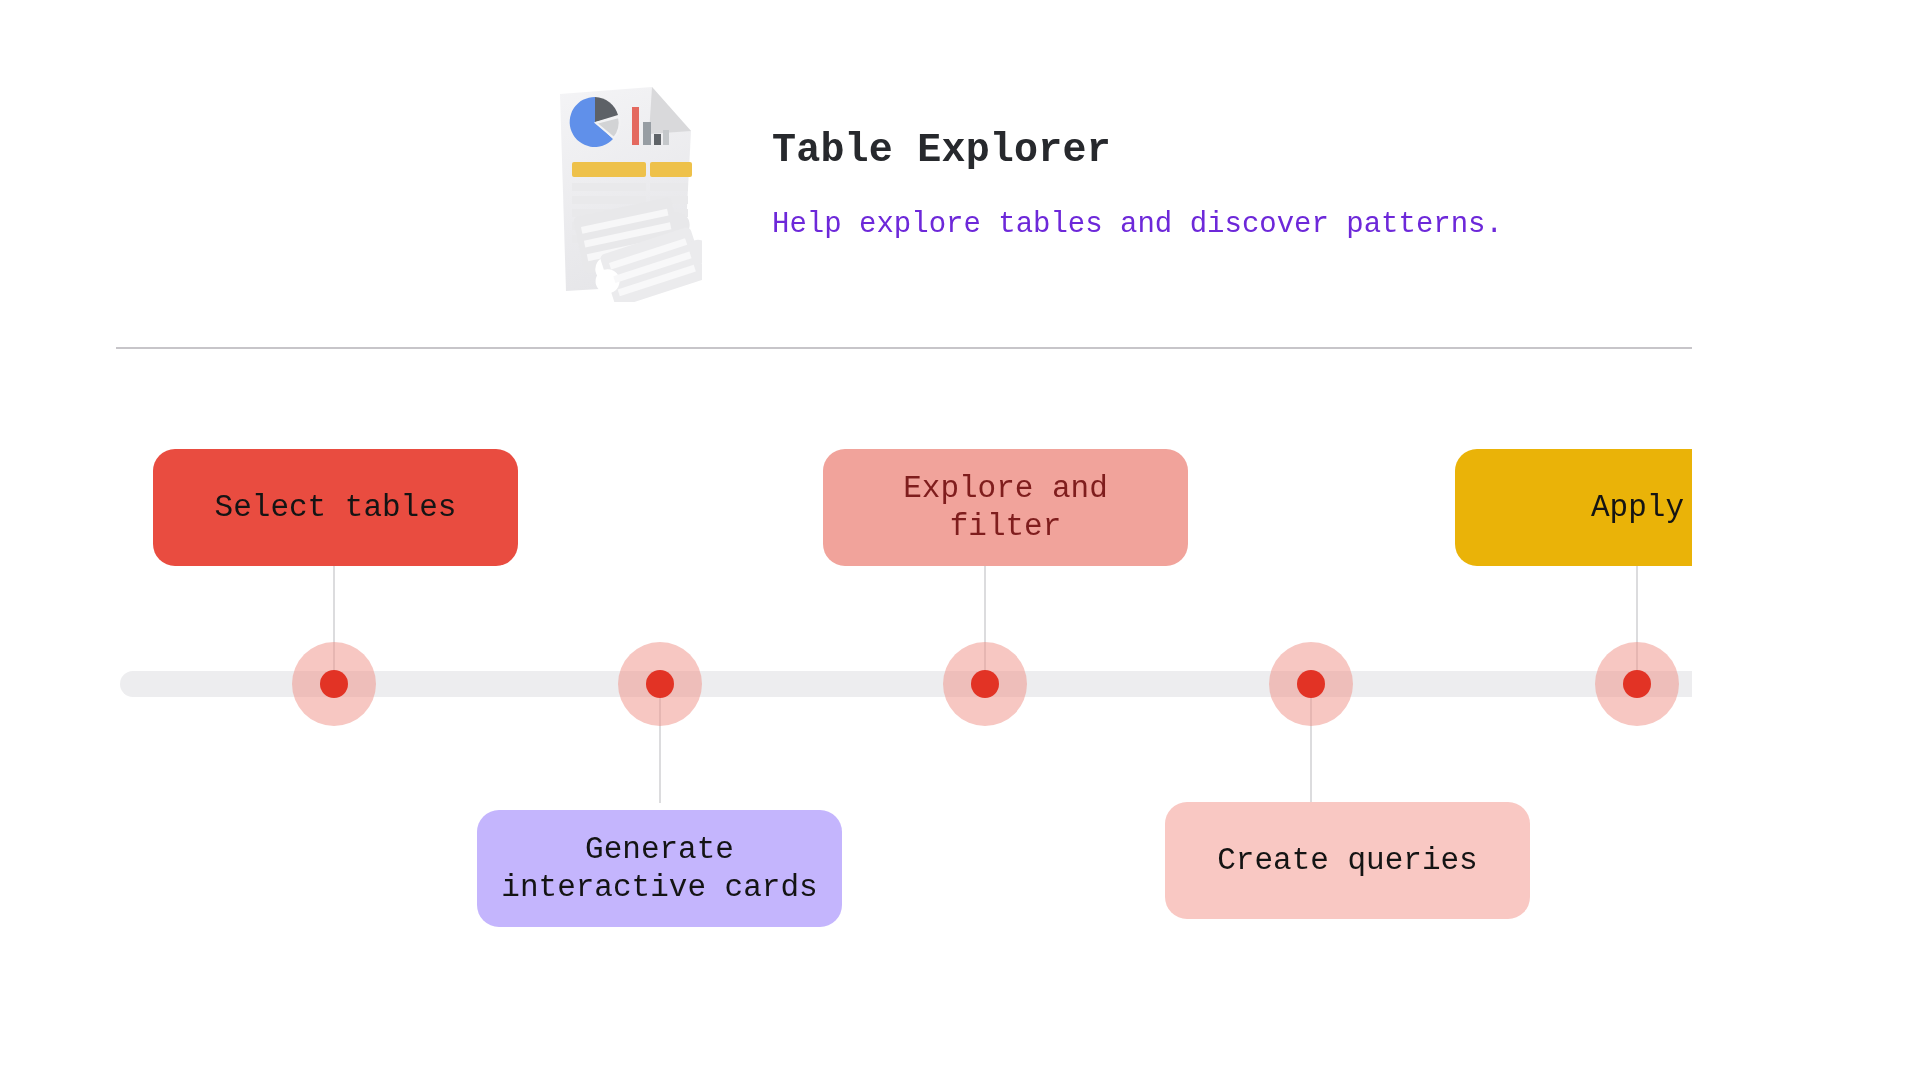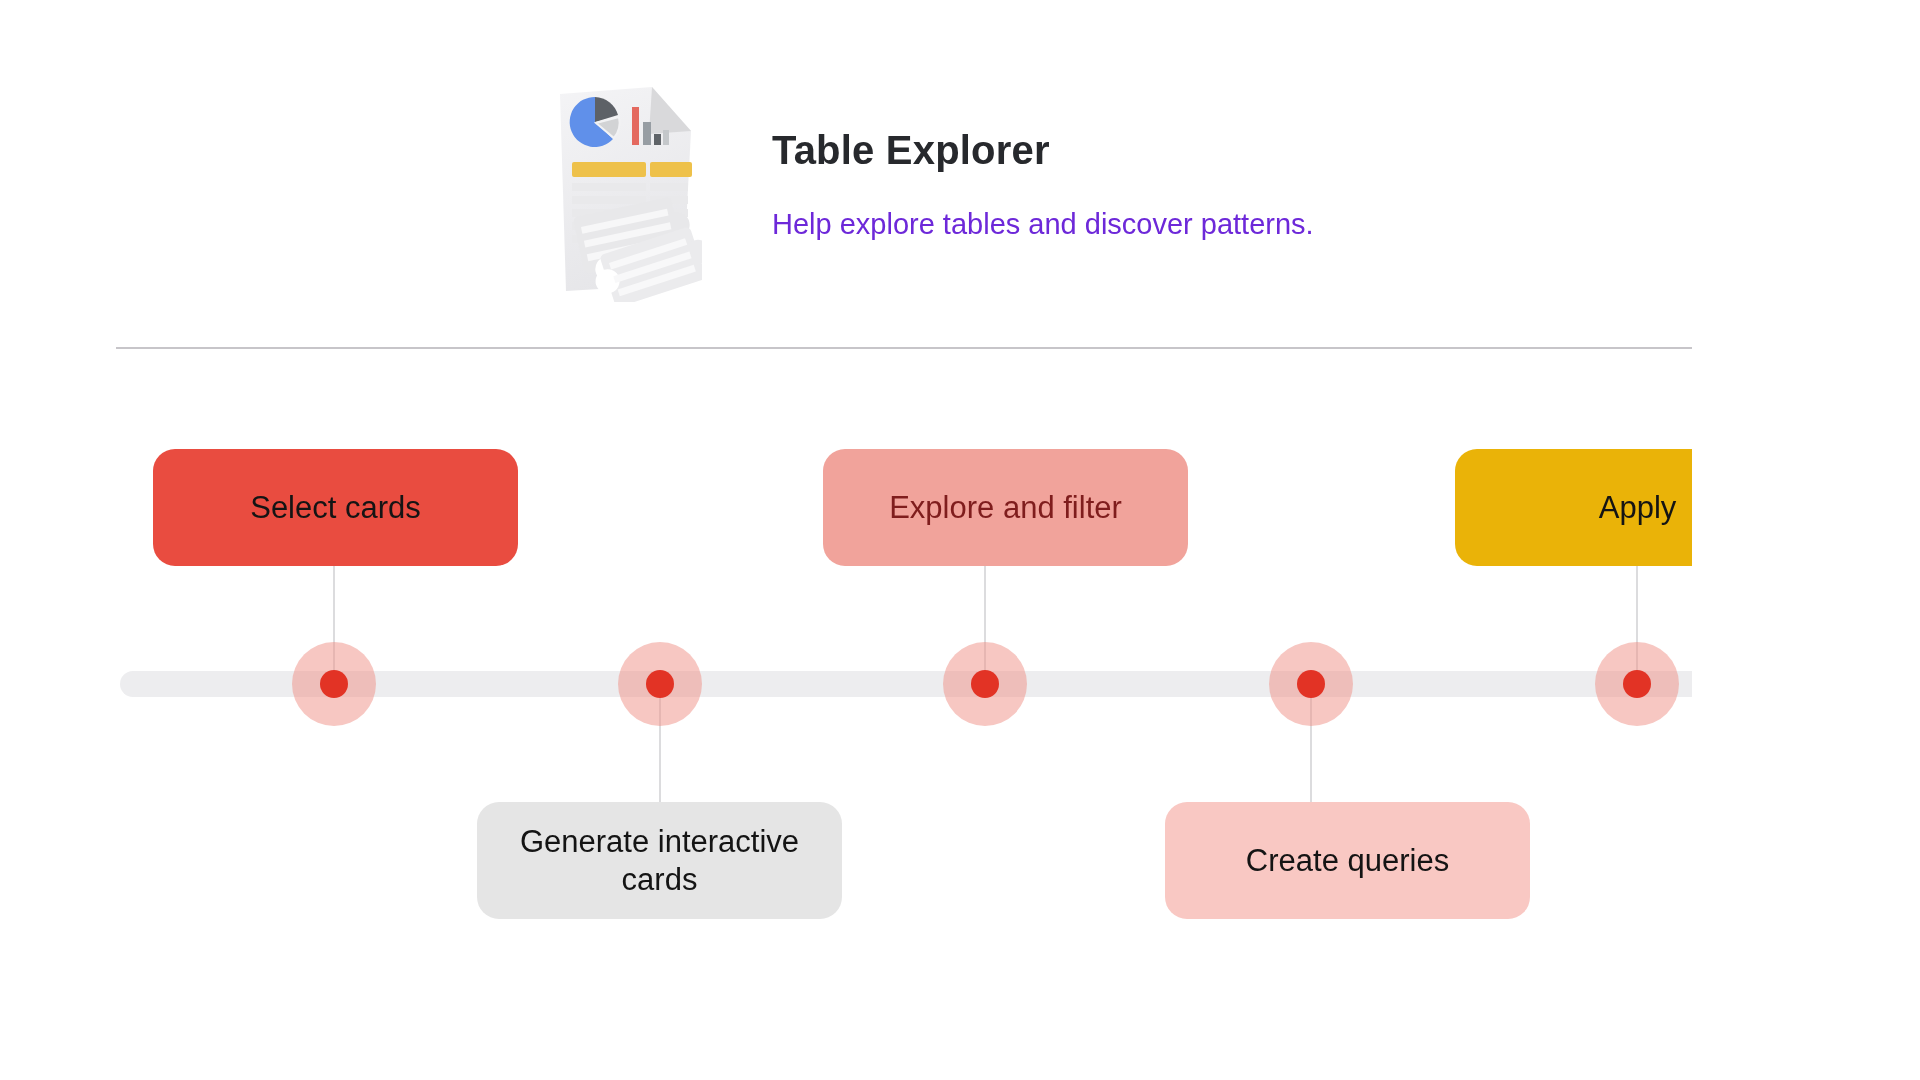--- a/index.html
+++ b/index.html
@@ -5,7 +5,7 @@
   html,body{margin:0;padding:0;background:#fff;}
   .stage{
     position:relative;width:1692px;height:1080px;background:#fff;overflow:hidden;
-    font-family:Liberation Sans, sans-serif;
+    font-family:Liberation Mono, monospace;
   }
   
   .app-icon{position:absolute;left:550px;top:82px;width:152px;height:220px;}

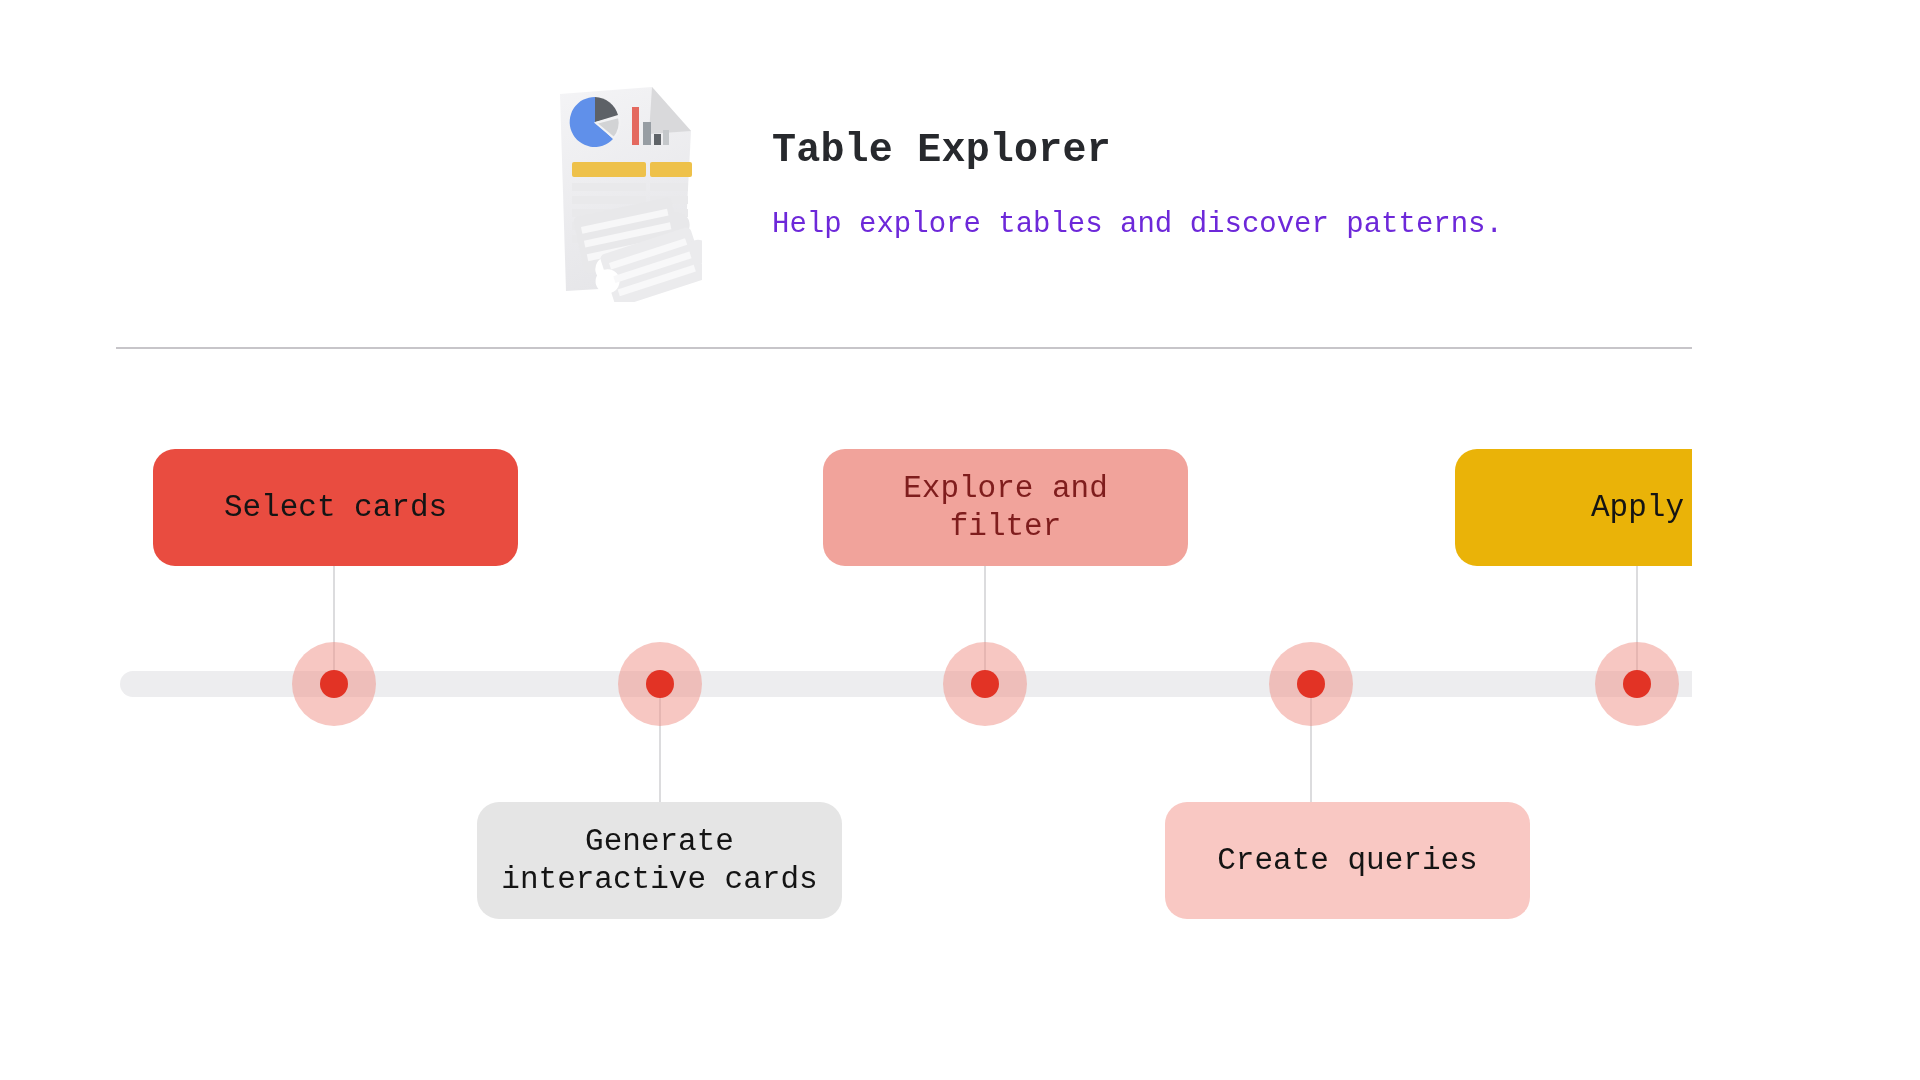--- a/index.html
+++ b/index.html
@@ -119,7 +119,7 @@
   <div class="dot d5" style="background: rgb(226, 51, 37);"></div>
 
   <div class="step-box s1" style="background: rgb(233, 76, 64); color: rgb(20, 20, 20);">
-    <span>Select cards</span>
+    <span>Select tables</span>
   </div>
   <div class="step-box s2" style="background: #e5e5e5; color: rgb(20, 20, 20);">
     <span>Generate interactive cards</span>

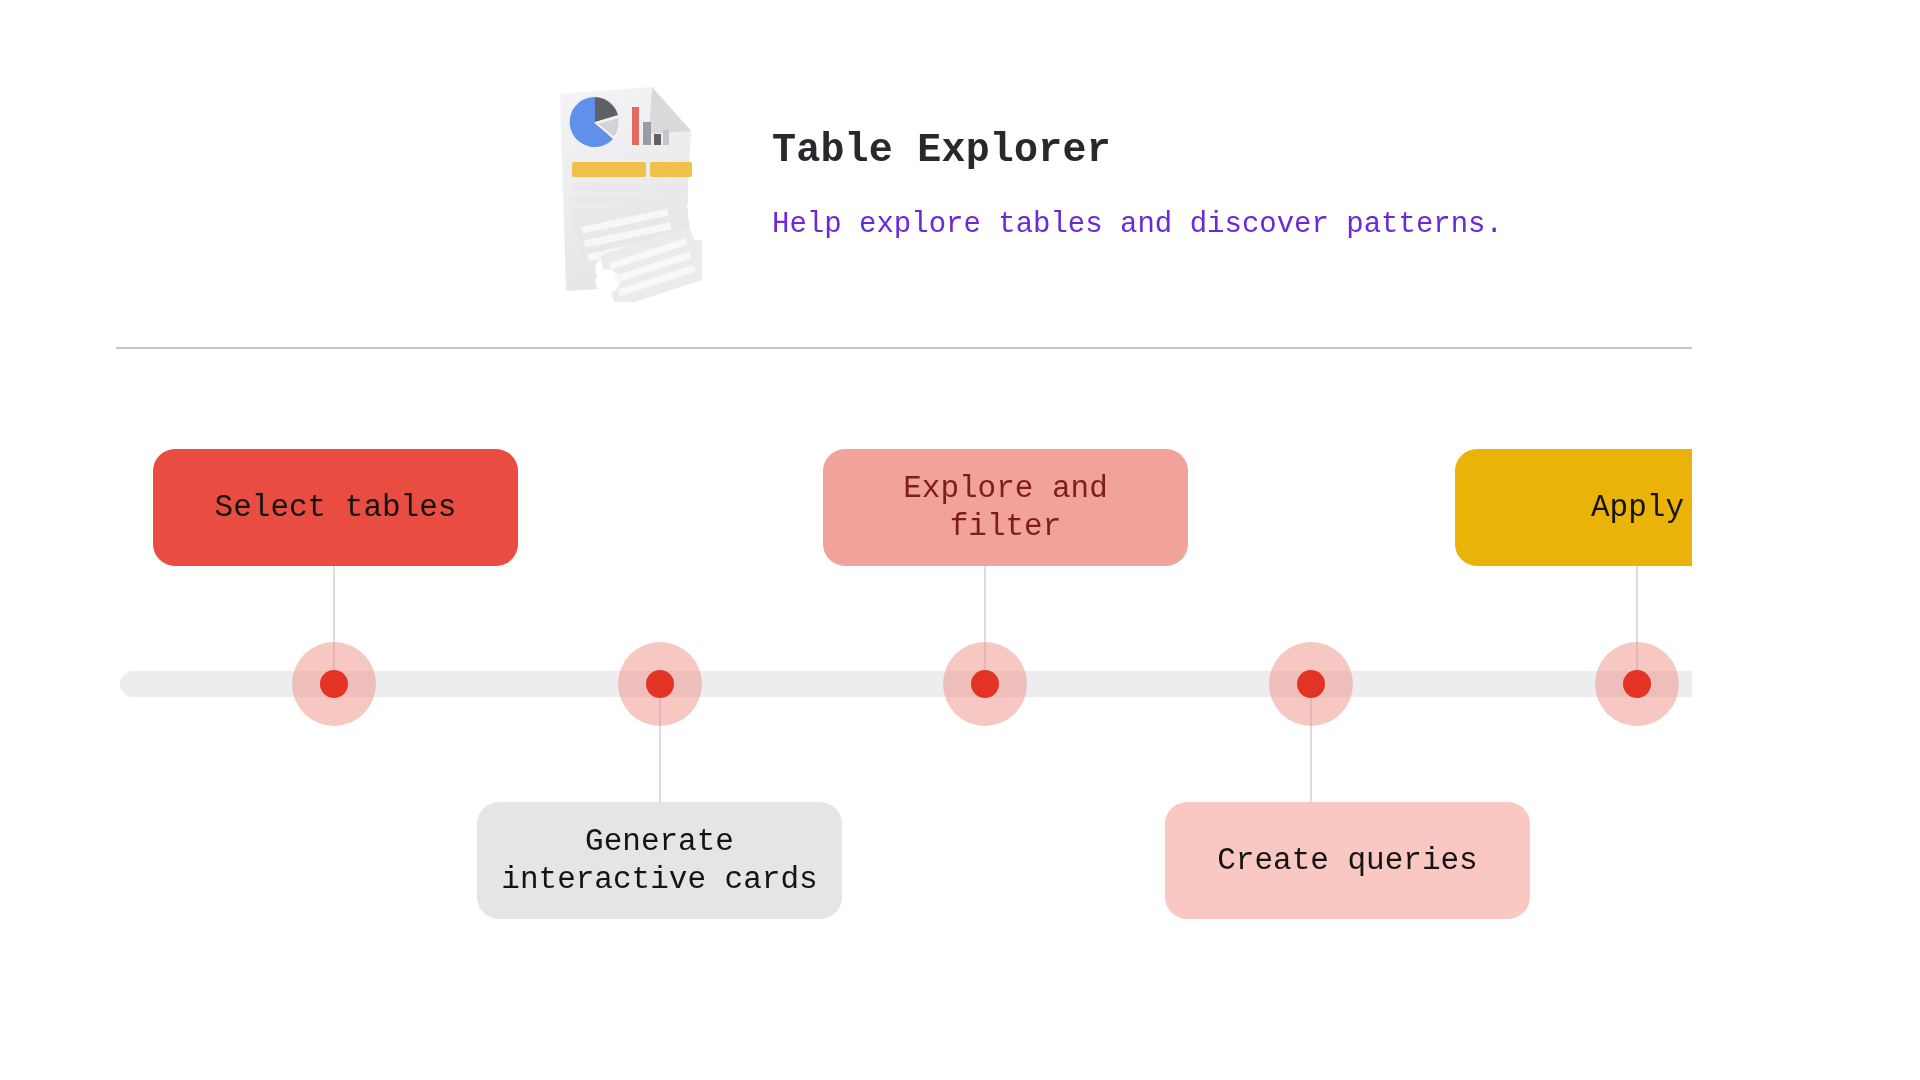--- a/index.html
+++ b/index.html
@@ -121,7 +121,7 @@
   <div class="step-box s1" style="background: rgb(233, 76, 64); color: rgb(20, 20, 20);">
     <span>Select tables</span>
   </div>
-  <div class="step-box s2" style="background: #e5e5e5; color: rgb(20, 20, 20);">
+  <div class="step-box s2" style="background: #c4b5fd; color: rgb(20, 20, 20); margin-top: 8px;">
     <span>Generate interactive cards</span>
   </div>
   <div class="step-box s3" style="background: rgb(241, 163, 155); color: #7f1d1d; margin-left: 20px;">

